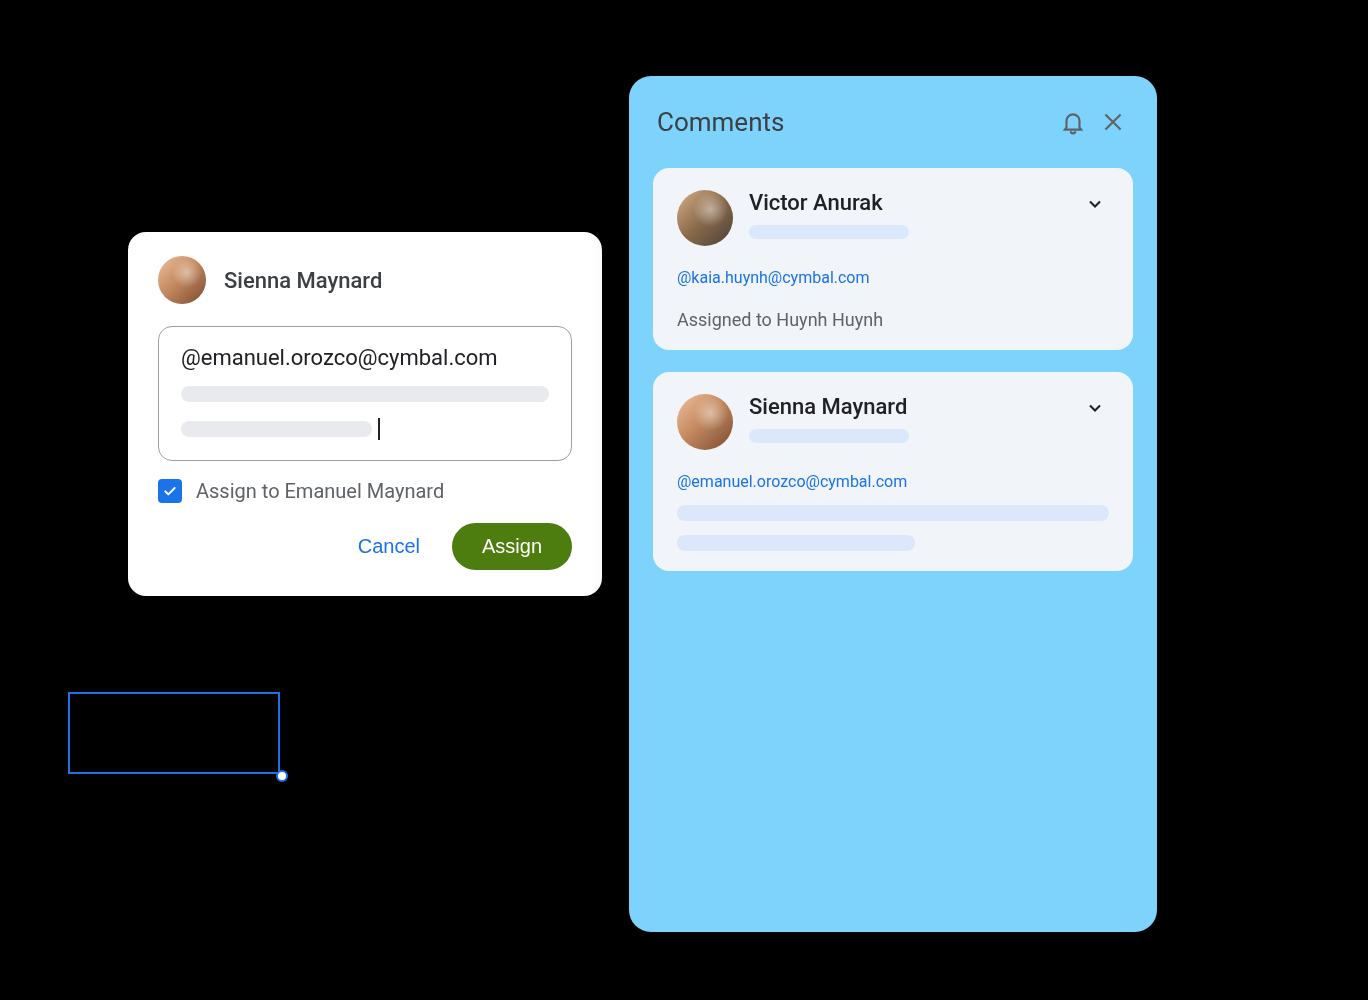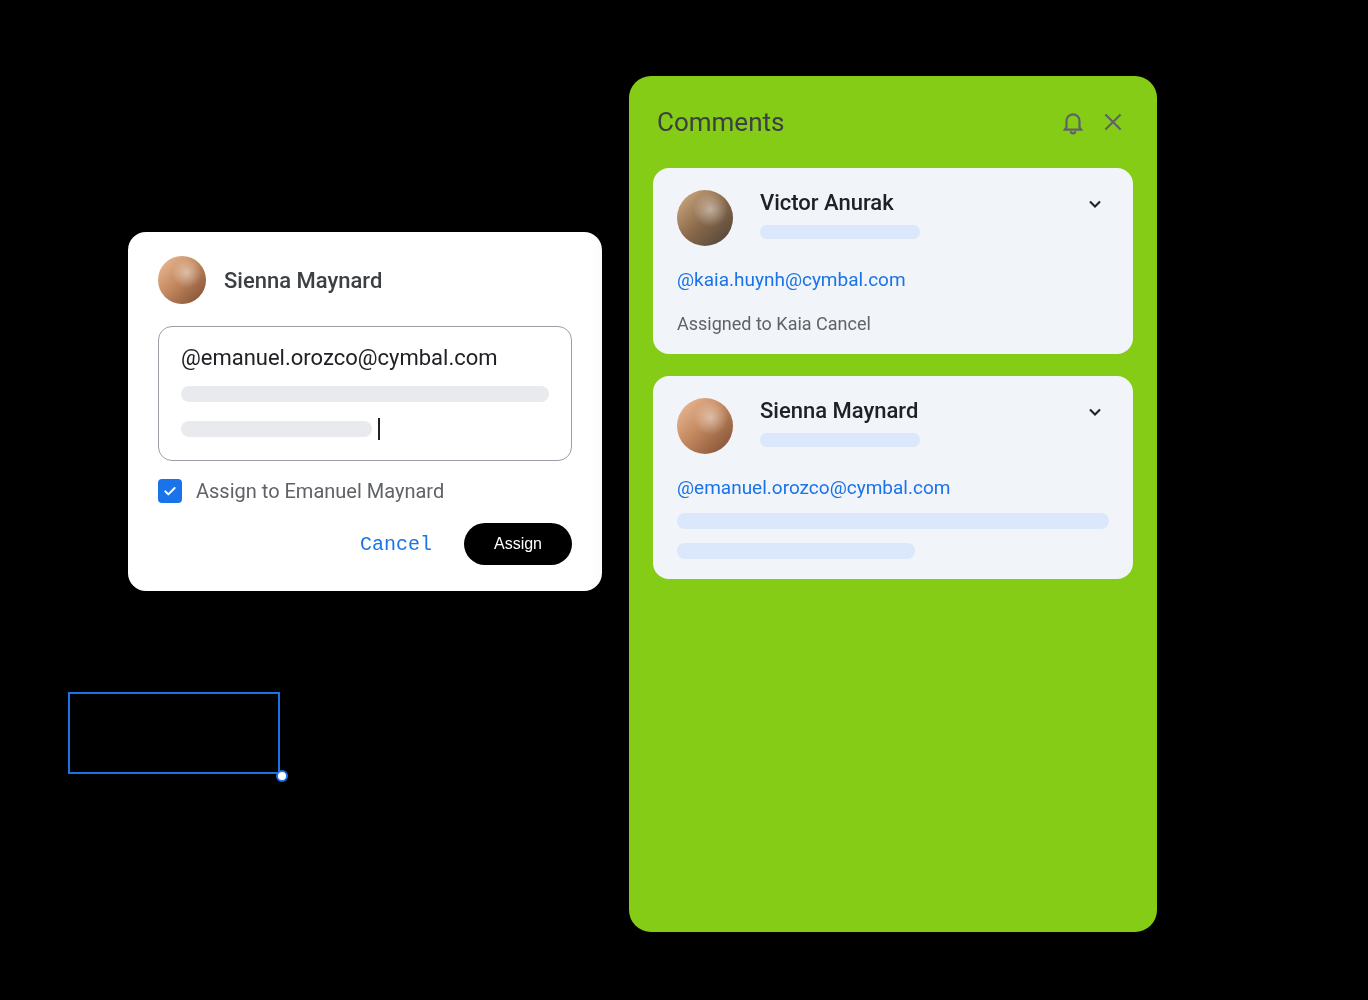--- a/index.html
+++ b/index.html
@@ -160,7 +160,7 @@
     top: 76px;
     width: 528px;
     height: 856px;
-    background: #84cc16;
+    background: #7dd3fc;
     border-radius: 22px;
     box-shadow: 0 10px 36px rgba(0,0,0,0.25);
     padding: 22px 24px 24px 24px;

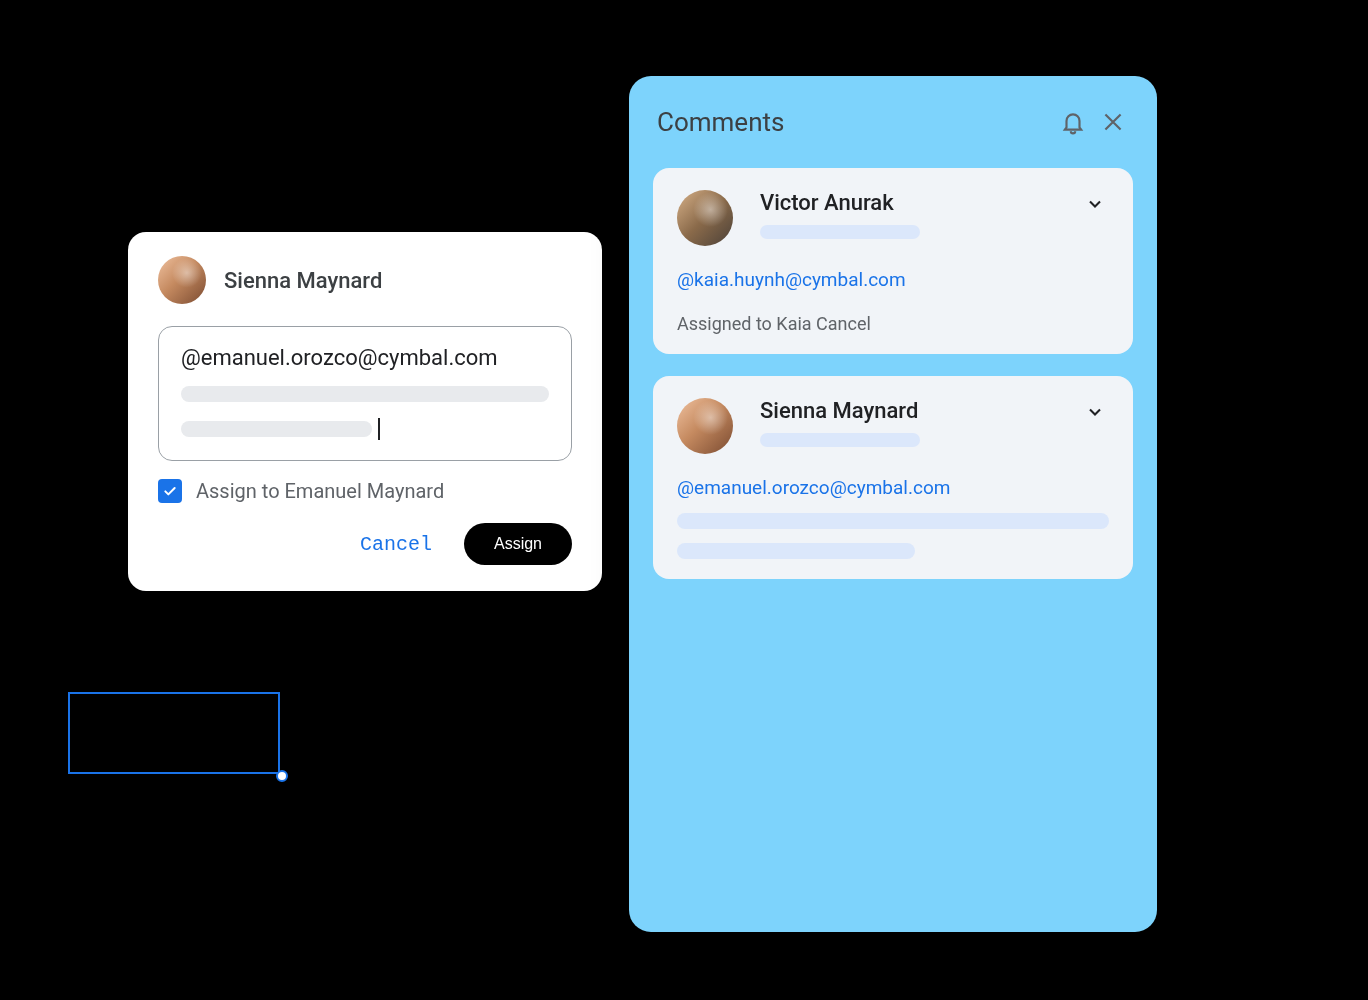--- a/index.html
+++ b/index.html
@@ -201,7 +201,7 @@
   .card-head {
     display: flex;
     align-items: flex-start;
-    gap: 27px;
+    gap: 16px;
   }
   .card-name {
     font-size: 22px;

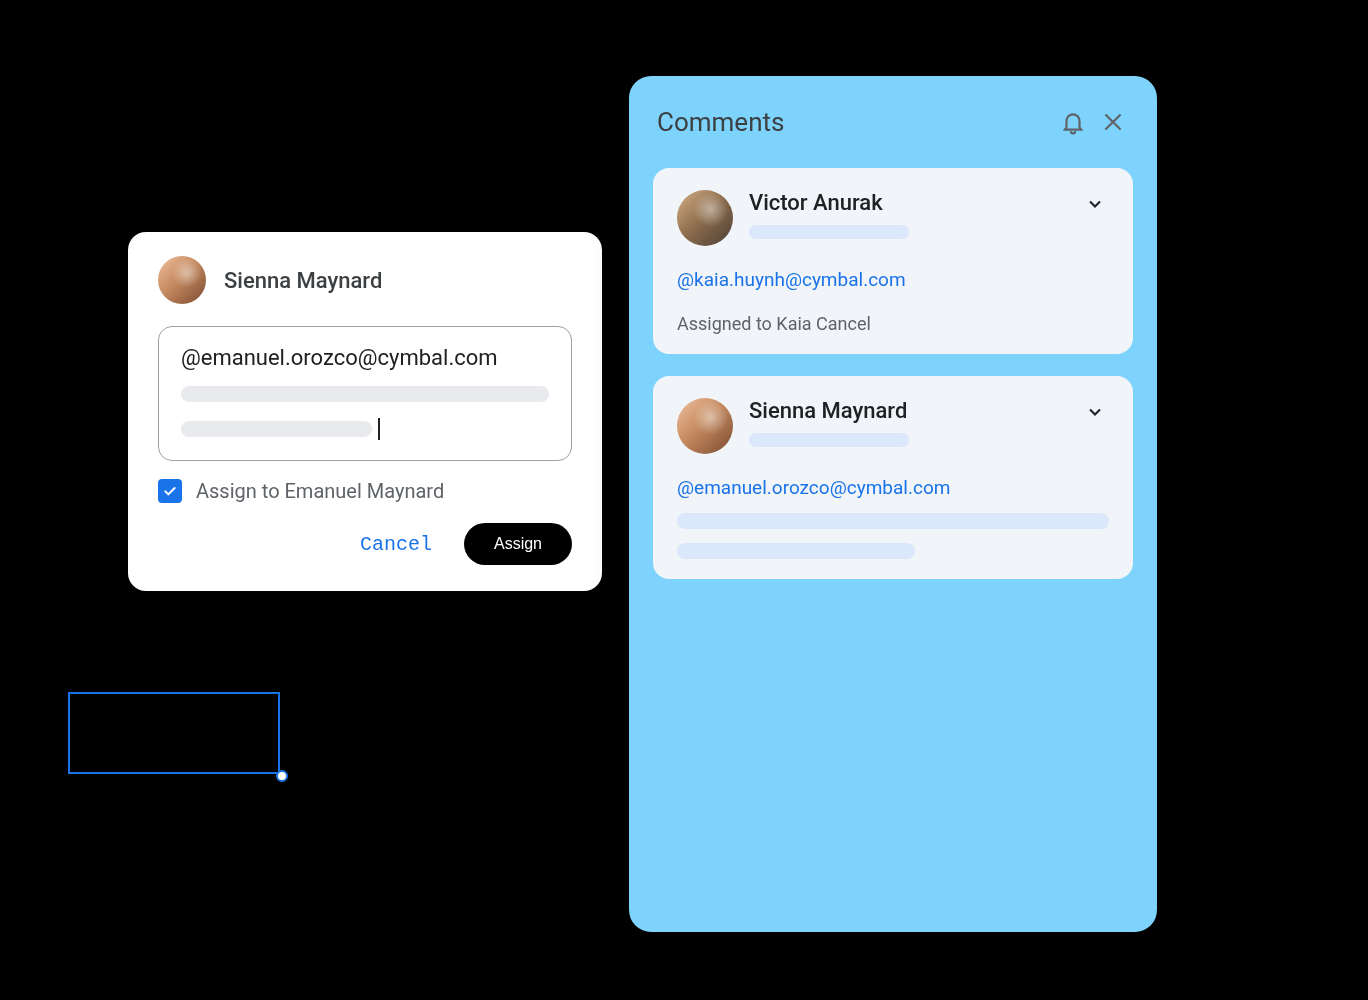--- a/index.html
+++ b/index.html
@@ -228,7 +228,7 @@
   .chev svg { width: 20px; height: 20px; stroke: currentColor; stroke-width: 2.5; fill: none; }
   .mention-link {
     color: #1a73e8;
-    font-size: 19px;
+    font-size: 16px;
     margin-top: 22px;
   }
   .ph-blue {

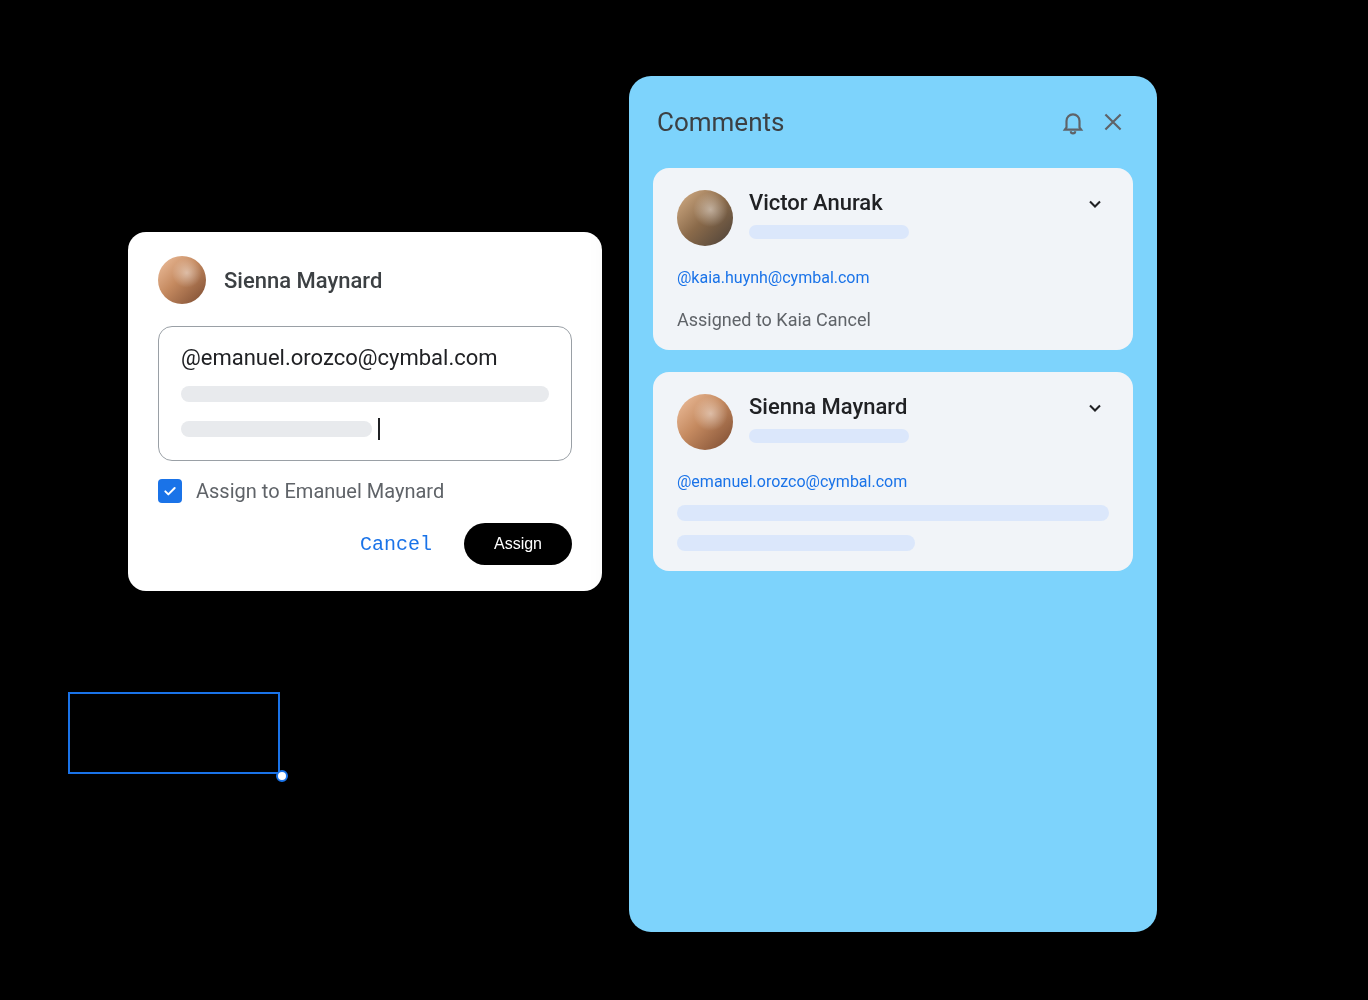--- a/index.html
+++ b/index.html
@@ -316,7 +316,7 @@
         </div>
       </div>
       <div class="mention-link">@kaia.huynh@cymbal.com</div>
-      <div class="assigned-to">Assigned to Kaia Cancel</div>
+      <div class="assigned-to">Assigned to Huynh Huynh</div>
     </div>
 
     <div class="card">

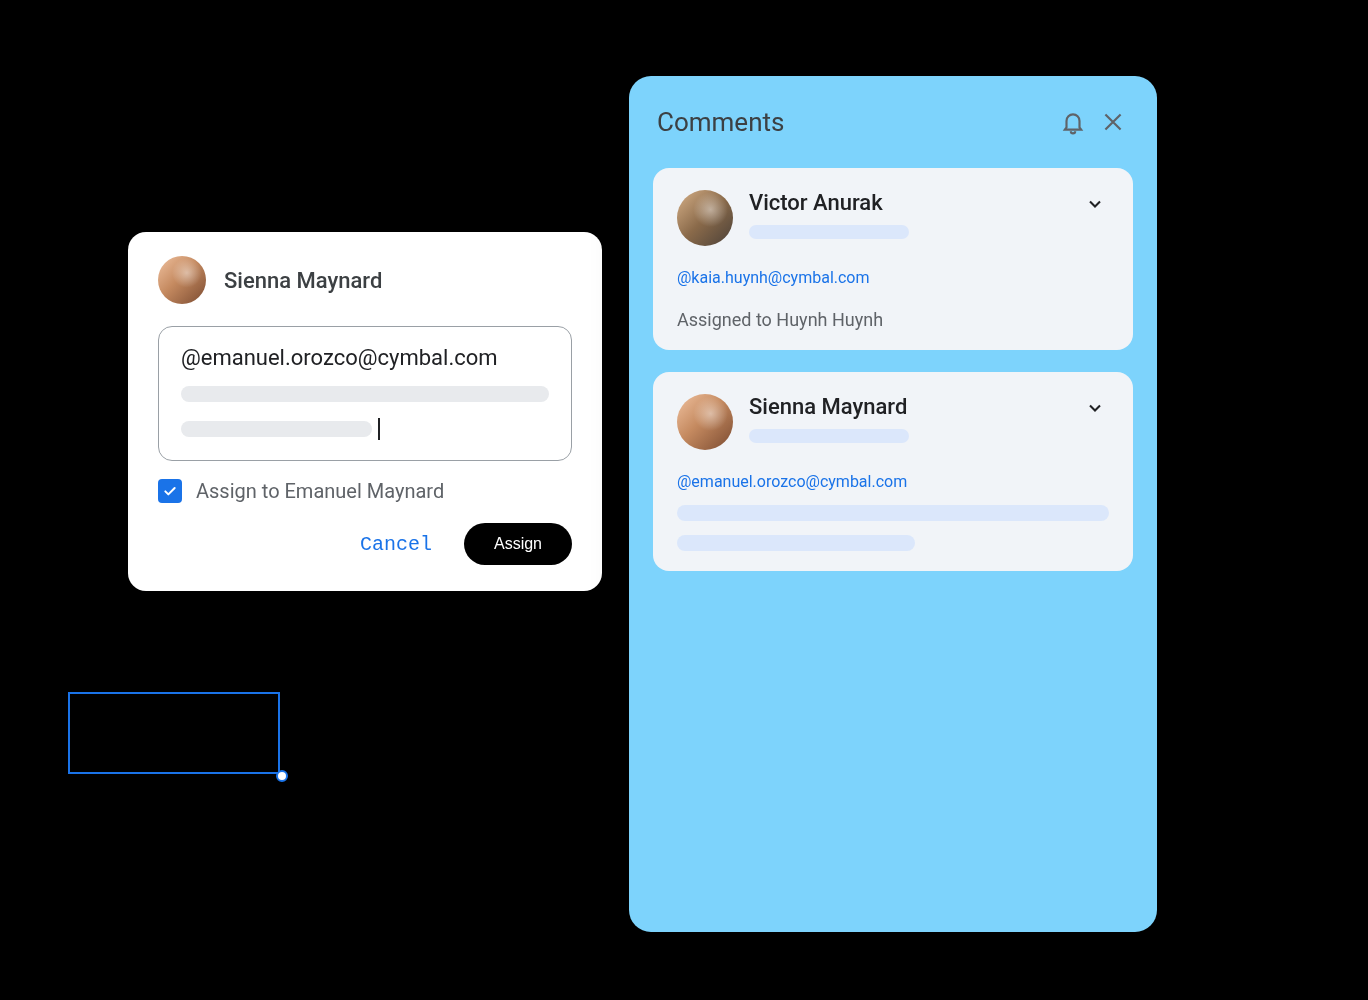--- a/index.html
+++ b/index.html
@@ -140,7 +140,6 @@
     border: none;
     cursor: pointer;
     padding: 8px 4px;
-    font-family: Liberation Mono, monospace;
   }
   .btn-primary {
     font-size: 16px;

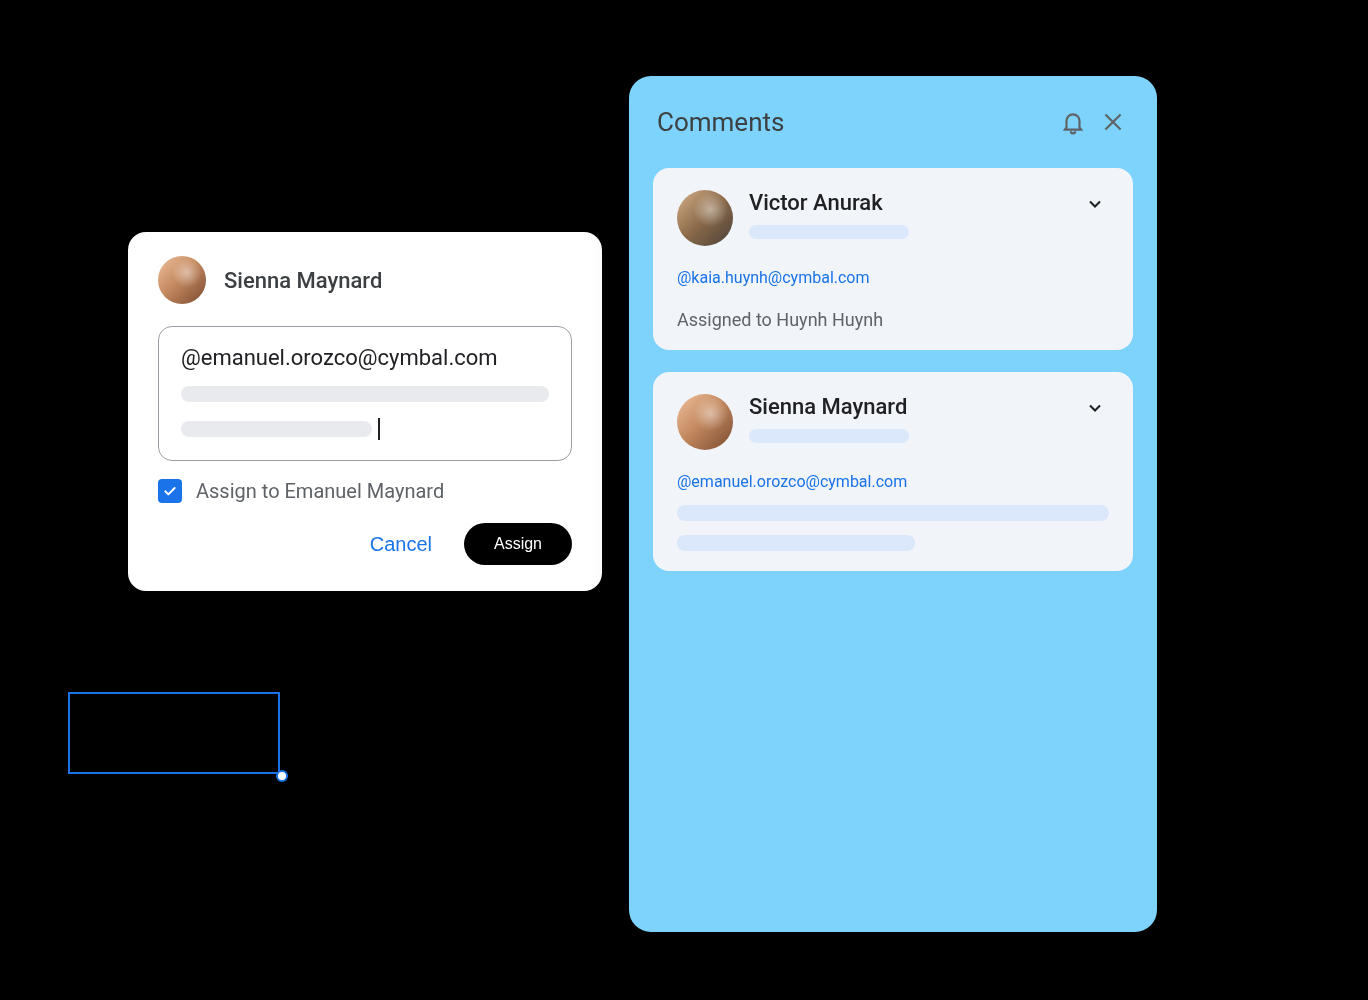--- a/index.html
+++ b/index.html
@@ -142,10 +142,10 @@
     padding: 8px 4px;
   }
   .btn-primary {
-    font-size: 16px;
+    font-size: 20px;
     font-weight: 500;
     color: #fff;
-    background: #000000;
+    background: #4d7c0f;
     border: none;
     border-radius: 999px;
     padding: 12px 30px;

